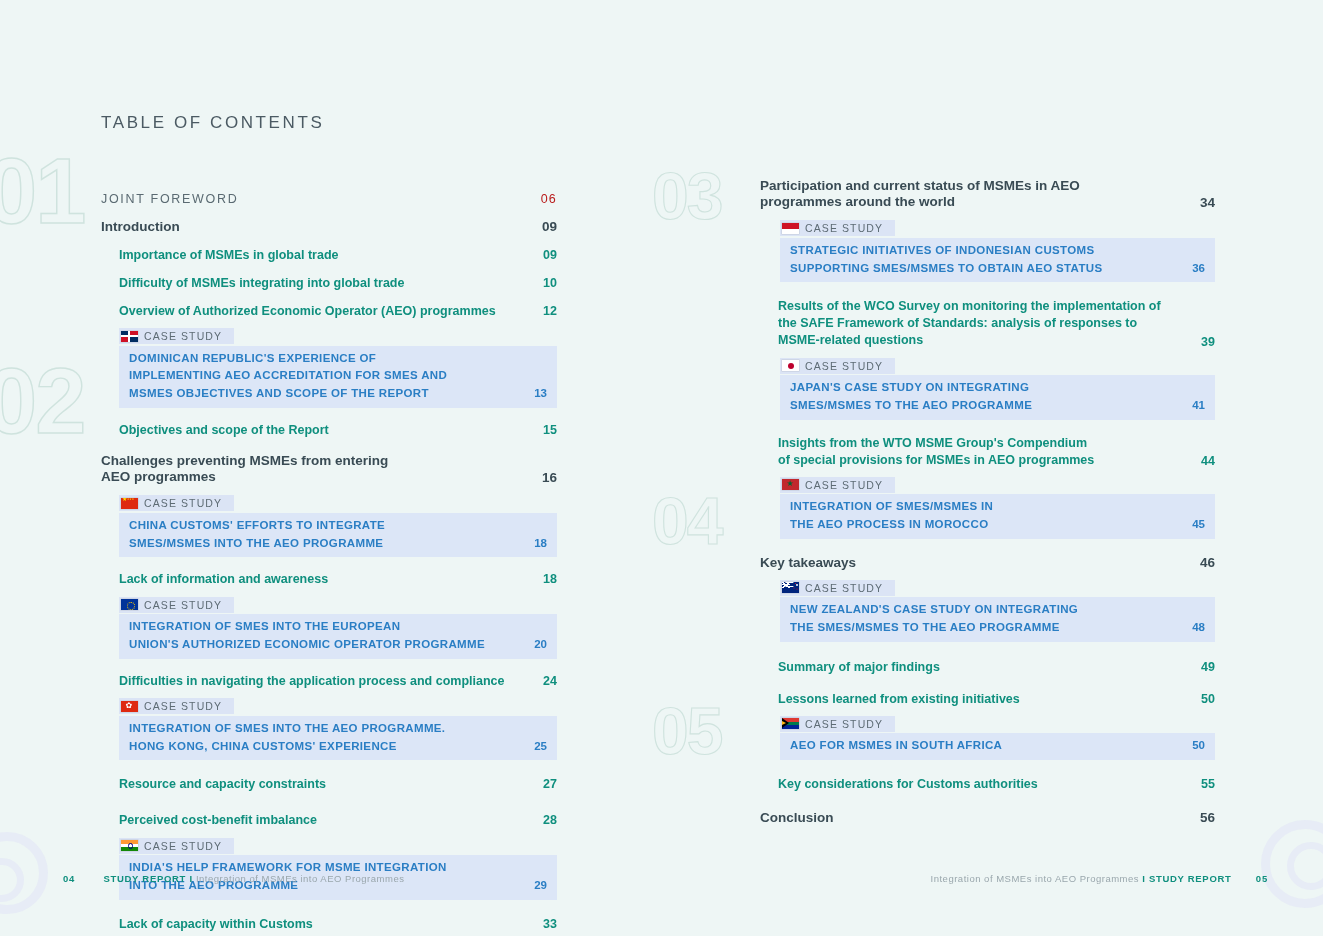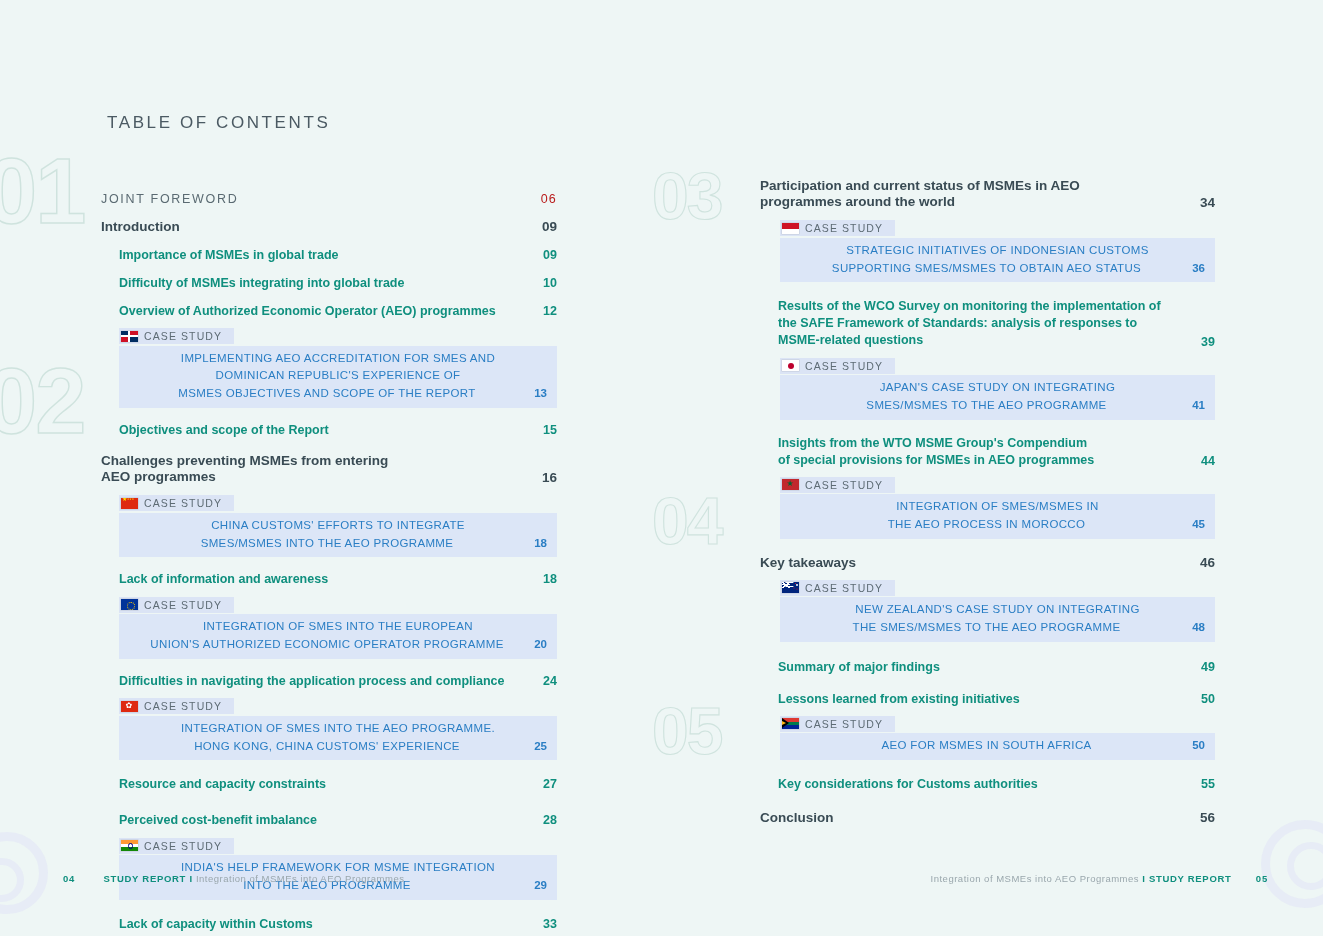--- a/index.html
+++ b/index.html
@@ -38,7 +38,7 @@
 
   
   .toc-title{
-    position:absolute;left:107px;top:113px;
+    position:absolute;left:101px;top:113px;
     font-size:17px;letter-spacing:2.6px;color:#4b5a63;font-weight:400;
   }
 

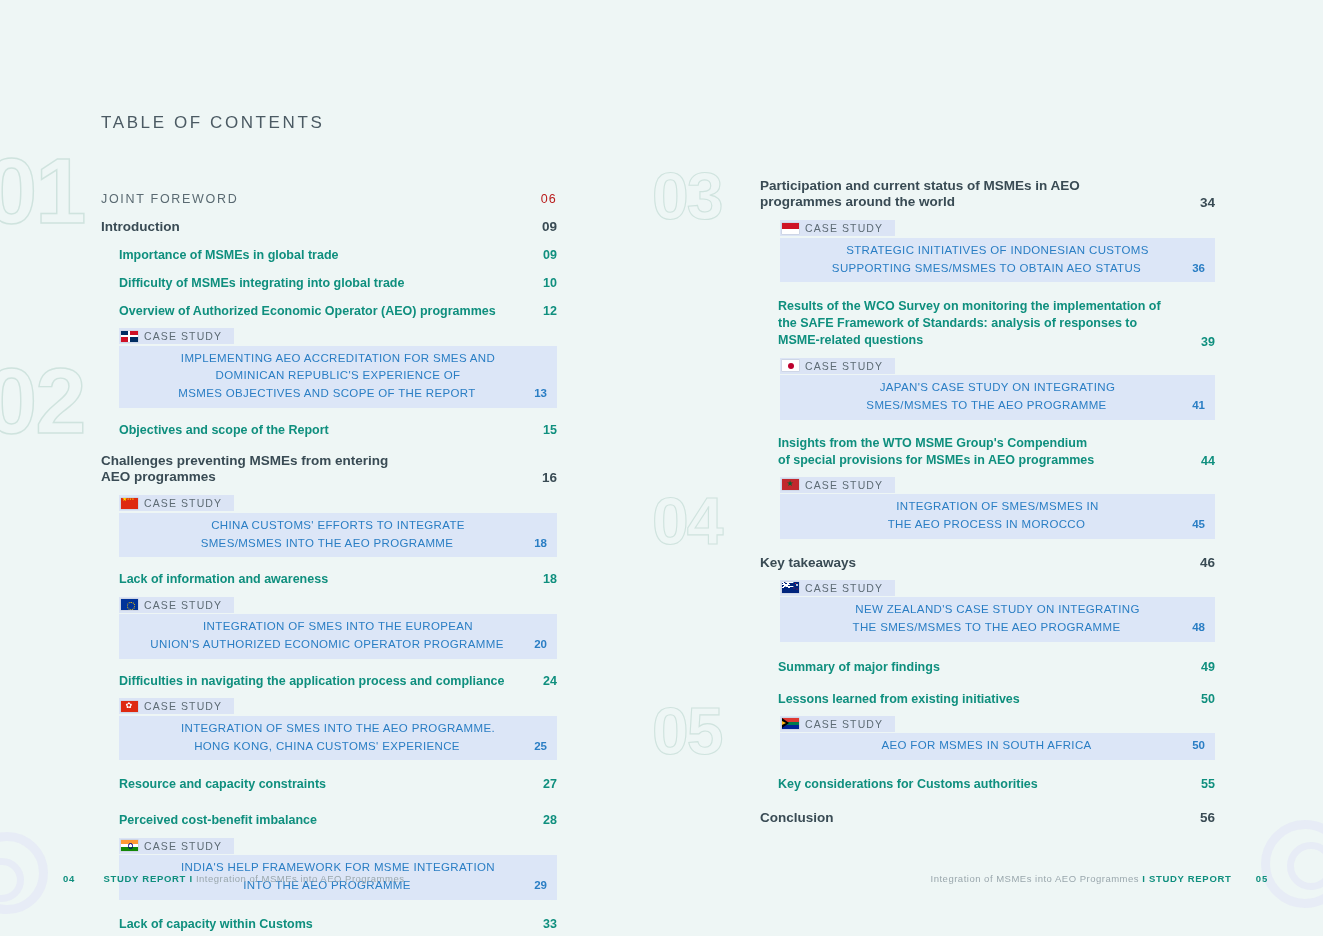--- a/index.html
+++ b/index.html
@@ -79,8 +79,8 @@
   }
   .case-line{display:flex;align-items:baseline;}
   .case-line .lbl{
-    flex:1 1 auto;font-size:11.5px;font-weight:400;letter-spacing:.35px;
-    color:#2a7ec4;line-height:1.55;text-transform:uppercase;text-align:center;
+    flex:1 1 auto;font-size:11.5px;font-weight:700;letter-spacing:.35px;
+    color:#2a7ec4;line-height:1.55;text-transform:uppercase;
   }
   .case-line .pg{flex:0 0 auto;font-size:11.5px;font-weight:700;color:#2a7ec4;text-align:right;min-width:22px;}
 

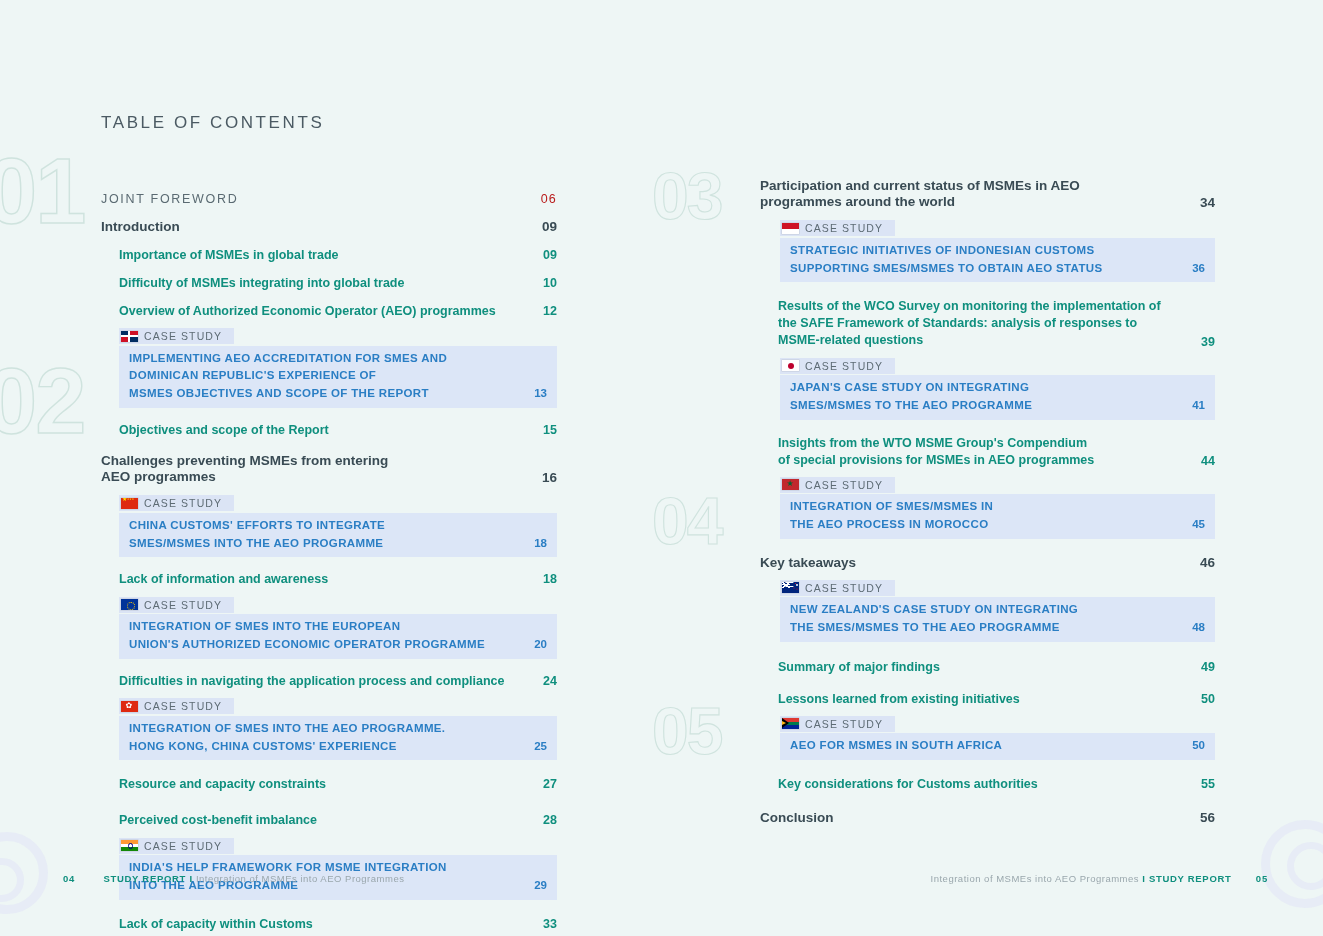--- a/index.html
+++ b/index.html
@@ -198,10 +198,10 @@
       </div>
       <div class="case-body">
         <div class="case-line">
+            <span class="lbl">DOMINICAN REPUBLIC'S EXPERIENCE OF</span>
+          </div>
+        <div class="case-line">
             <span class="lbl">IMPLEMENTING AEO ACCREDITATION FOR SMES AND</span>
-          </div>
-        <div class="case-line">
-            <span class="lbl">DOMINICAN REPUBLIC'S EXPERIENCE OF</span>
           </div>
         <div class="case-line">
           <span class="lbl">MSMES OBJECTIVES AND SCOPE OF THE REPORT</span>

